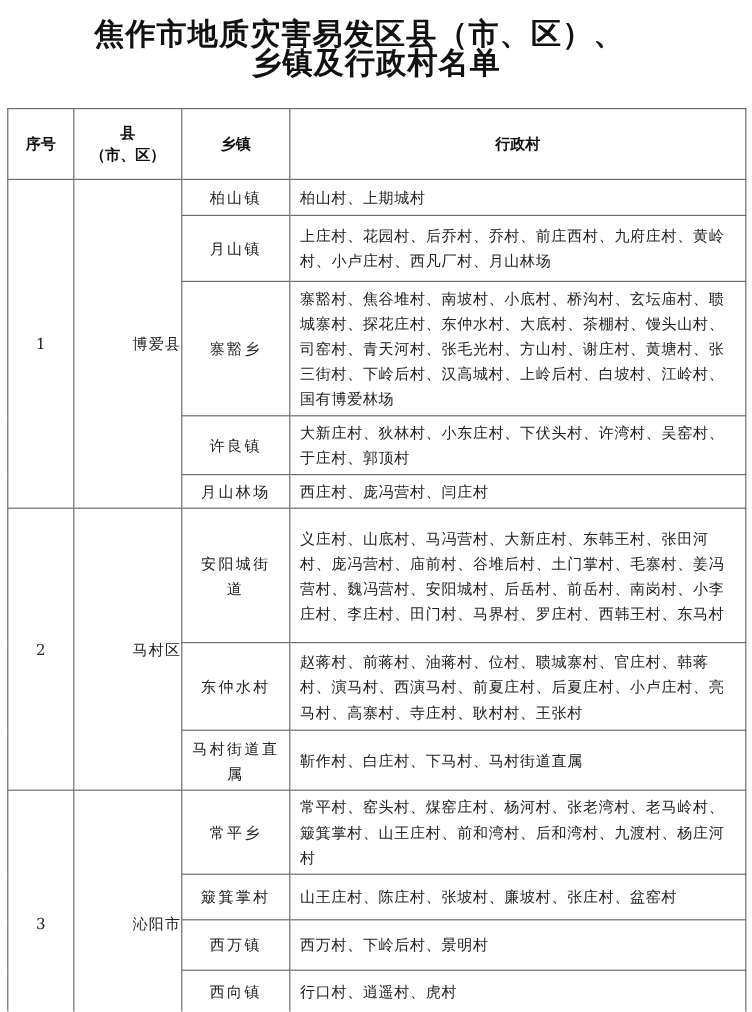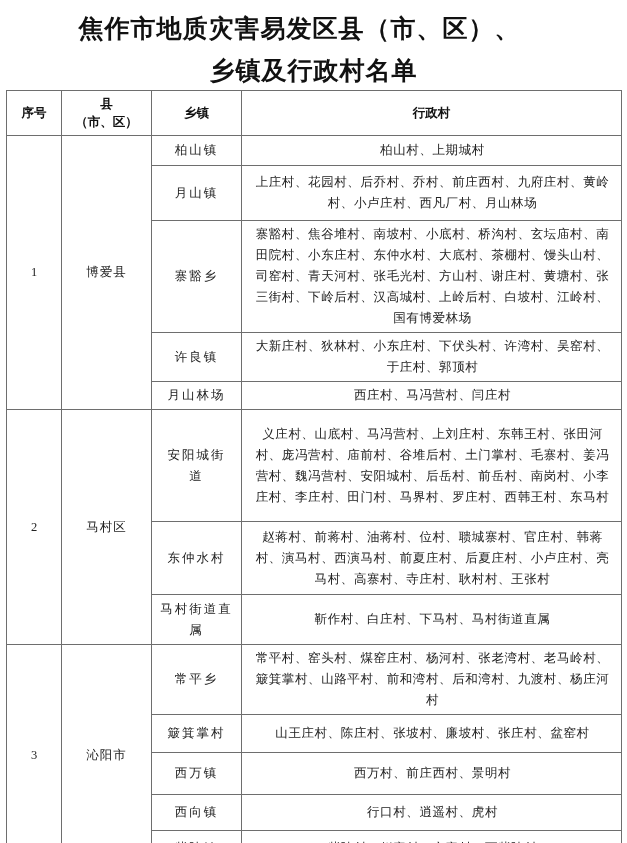--- a/index.html
+++ b/index.html
@@ -8,7 +8,7 @@
   .title { position: absolute; left: 0; width: 627px; text-align: center;
            font-weight: bold; font-size: 25px; letter-spacing: 1px; color: #111; }
   .title1 { top: 12px; left: -14px; }
-  .title2 { top: 54px; }
+  .title2 { top: 36px; }
   table { position: absolute; left: 6px; top: 90px; width: 615px;
           border-collapse: collapse; table-layout: fixed; }
   td, th { border: 1.5px solid #6e6e6e; padding: 0; font-size: 12.5px;

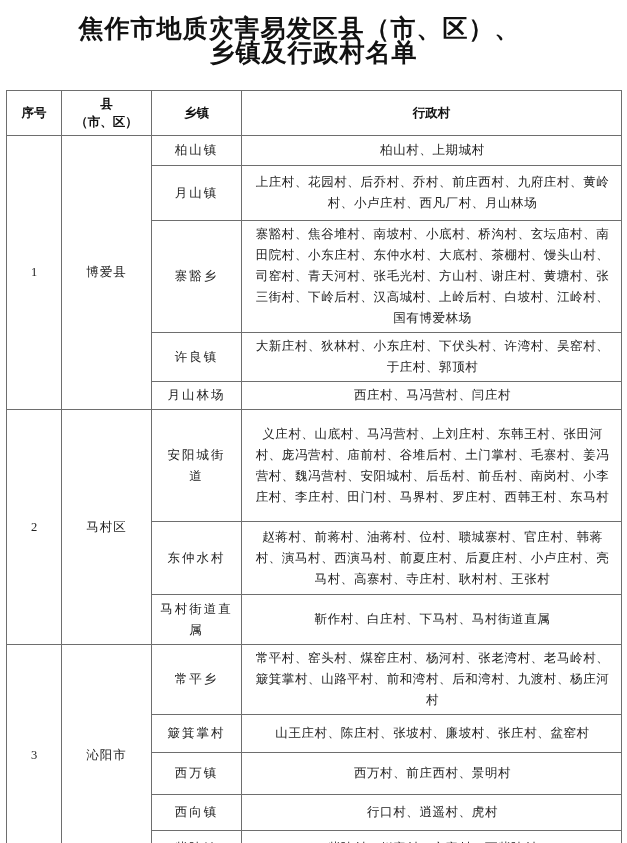--- a/index.html
+++ b/index.html
@@ -34,7 +34,7 @@
     <col style="width:380px">
   </colgroup>
   <tbody>
-      <tr style="height:45px">
+      <tr style="height:59px">
     <th>序号</th>
     <th>
       <div>县</div>

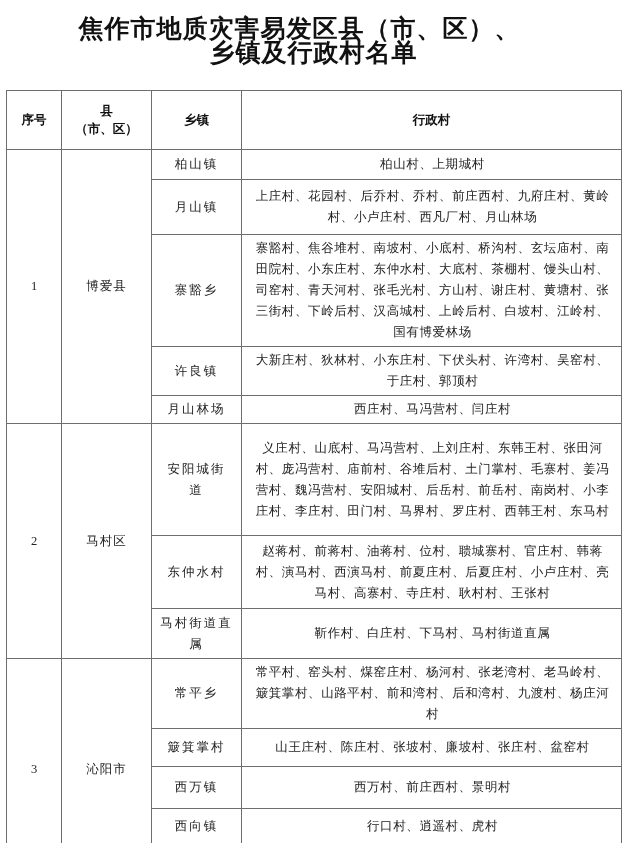--- a/index.html
+++ b/index.html
@@ -12,7 +12,7 @@
   table { position: absolute; left: 6px; top: 90px; width: 615px;
           border-collapse: collapse; table-layout: fixed; }
   td, th { border: 1.5px solid #6e6e6e; padding: 0; font-size: 12.5px;
-           font-weight: normal; line-height: 21px; font-family: Liberation Serif, serif; }
+           font-weight: normal; line-height: 21px; }
   th { font-family: "DejaVu Sans", "Liberation Sans", sans-serif; font-weight: bold;
        font-size: 12.5px; text-align: center; line-height: 18px; color: #111; }
   .c-idx { text-align: center; }

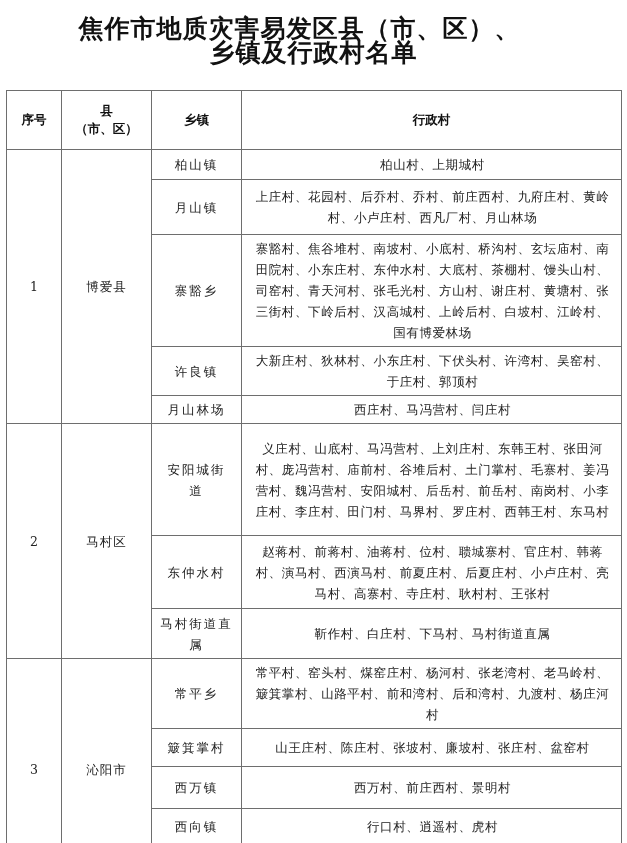--- a/index.html
+++ b/index.html
@@ -18,7 +18,7 @@
   .c-idx { text-align: center; }
   .c-county { text-align: center; letter-spacing: 1px; }
   .c-town { text-align: center; letter-spacing: 2px; padding: 0 4px; }
-  .c-vill { text-align: center; padding: 3px 6px 3px 8px; letter-spacing: 0.6px; }
+  .c-vill { text-align: left; padding: 3px 6px 3px 8px; letter-spacing: 0.6px; }
 </style>
 </head>
 <body>

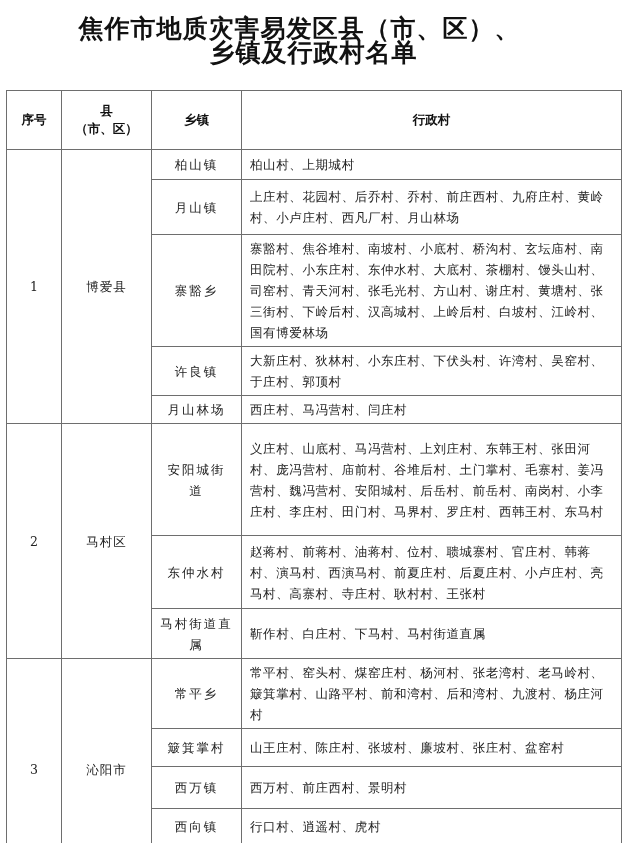--- a/index.html
+++ b/index.html
@@ -56,7 +56,7 @@
   </tr>
   <tr style="height:111px">
     <td class="c-town">寨豁乡</td>
-    <td class="c-vill">寨豁村、焦谷堆村、南坡村、小底村、桥沟村、玄坛庙村、南田院村、小东庄村、东仲水村、大底村、茶棚村、馒头山村、司窑村、青天河村、张毛光村、方山村、谢庄村、黄塘村、张三街村、下岭后村、汉高城村、上岭后村、白坡村、江岭村、国有博爱林场</td>
+    <td class="c-vill">寨豁村、焦谷堆村、南坡村、小底村、桥沟村、玄坛庙村、聩城寨村、探花庄村、东仲水村、大底村、茶棚村、馒头山村、司窑村、青天河村、张毛光村、方山村、谢庄村、黄塘村、张三街村、下岭后村、汉高城村、上岭后村、白坡村、江岭村、国有博爱林场</td>
   </tr>
   <tr style="height:41px">
     <td class="c-town">许良镇</td>

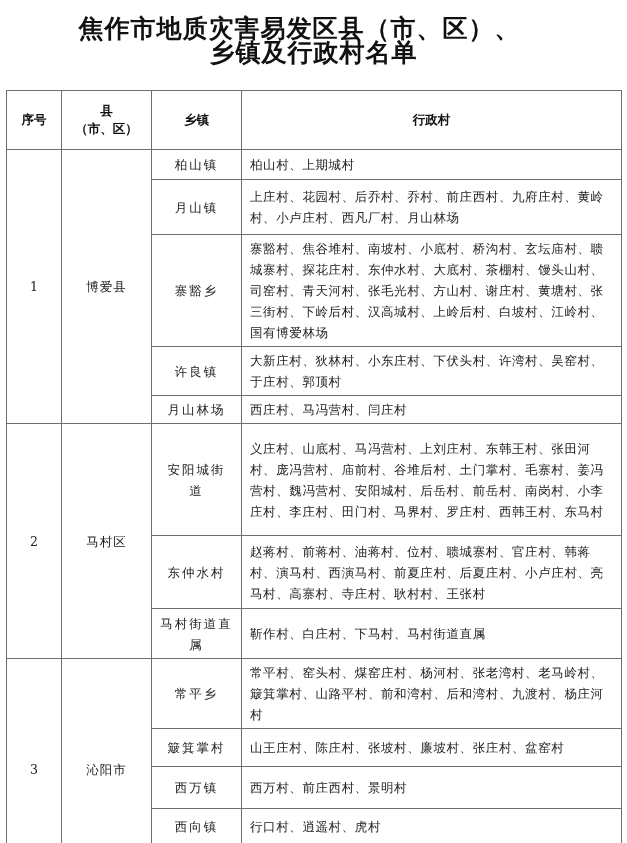--- a/index.html
+++ b/index.html
@@ -16,7 +16,7 @@
   th { font-family: "DejaVu Sans", "Liberation Sans", sans-serif; font-weight: bold;
        font-size: 12.5px; text-align: center; line-height: 18px; color: #111; }
   .c-idx { text-align: center; }
-  .c-county { text-align: center; letter-spacing: 1px; }
+  .c-county { text-align: right; letter-spacing: 1px; }
   .c-town { text-align: center; letter-spacing: 2px; padding: 0 4px; }
   .c-vill { text-align: left; padding: 3px 6px 3px 8px; letter-spacing: 0.6px; }
 </style>

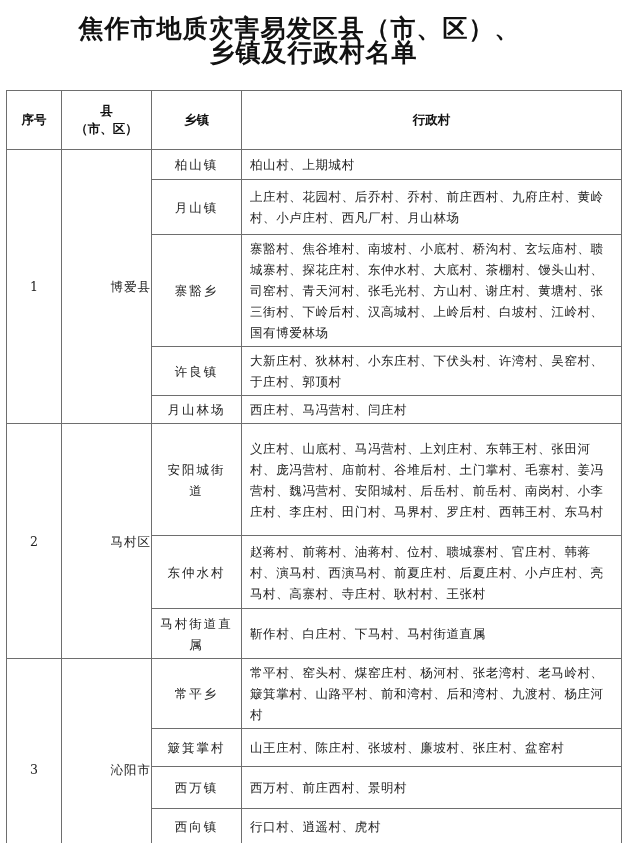--- a/index.html
+++ b/index.html
@@ -64,7 +64,7 @@
   </tr>
   <tr style="height:28px">
     <td class="c-town">月山林场</td>
-    <td class="c-vill">西庄村、马冯营村、闫庄村</td>
+    <td class="c-vill">西庄村、庞冯营村、闫庄村</td>
   </tr>
 
   <tr style="height:112px">

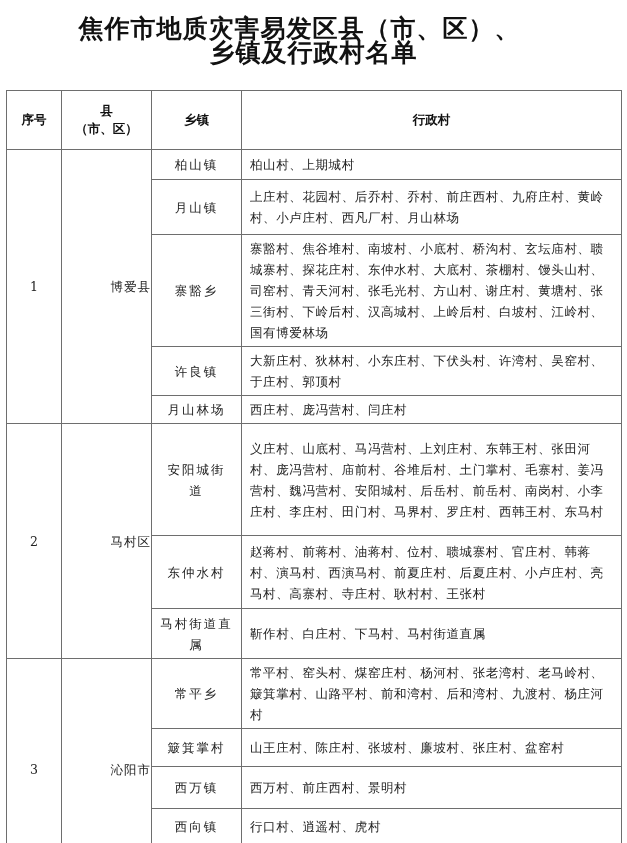--- a/index.html
+++ b/index.html
@@ -71,7 +71,7 @@
     <td class="c-idx" rowspan="3">2</td>
     <td class="c-county" rowspan="3">马村区</td>
     <td class="c-town" style="padding:0 14px">安阳城街道</td>
-    <td class="c-vill">义庄村、山底村、马冯营村、上刘庄村、东韩王村、张田河村、庞冯营村、庙前村、谷堆后村、土门掌村、毛寨村、姜冯营村、魏冯营村、安阳城村、后岳村、前岳村、南岗村、小李庄村、李庄村、田门村、马界村、罗庄村、西韩王村、东马村</td>
+    <td class="c-vill">义庄村、山底村、马冯营村、大新庄村、东韩王村、张田河村、庞冯营村、庙前村、谷堆后村、土门掌村、毛寨村、姜冯营村、魏冯营村、安阳城村、后岳村、前岳村、南岗村、小李庄村、李庄村、田门村、马界村、罗庄村、西韩王村、东马村</td>
   </tr>
   <tr style="height:73px">
     <td class="c-town">东仲水村</td>

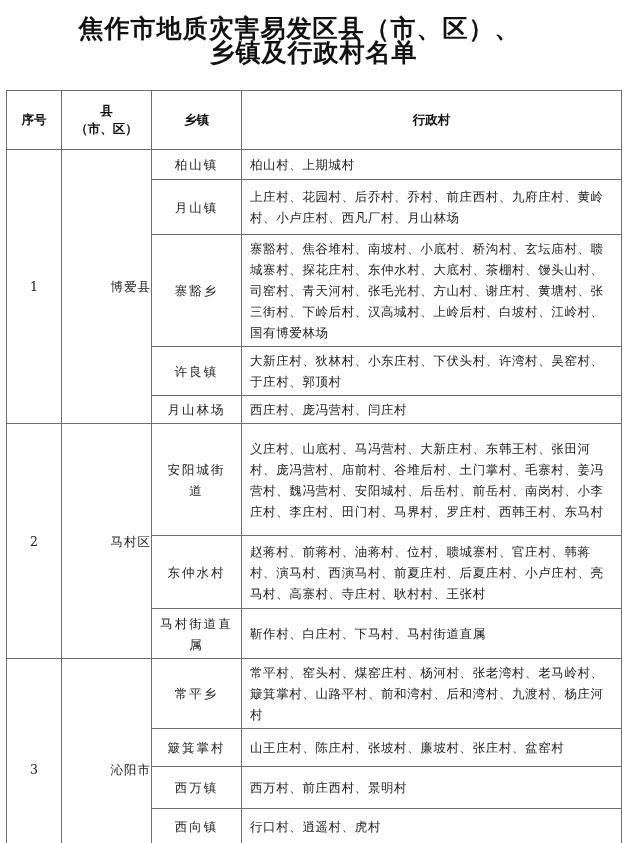--- a/index.html
+++ b/index.html
@@ -86,7 +86,7 @@
     <td class="c-idx" rowspan="5">3</td>
     <td class="c-county" rowspan="5">沁阳市</td>
     <td class="c-town">常平乡</td>
-    <td class="c-vill">常平村、窑头村、煤窑庄村、杨河村、张老湾村、老马岭村、簸箕掌村、山路平村、前和湾村、后和湾村、九渡村、杨庄河村</td>
+    <td class="c-vill">常平村、窑头村、煤窑庄村、杨河村、张老湾村、老马岭村、簸箕掌村、山王庄村、前和湾村、后和湾村、九渡村、杨庄河村</td>
   </tr>
   <tr style="height:38px">
     <td class="c-town">簸箕掌村</td>

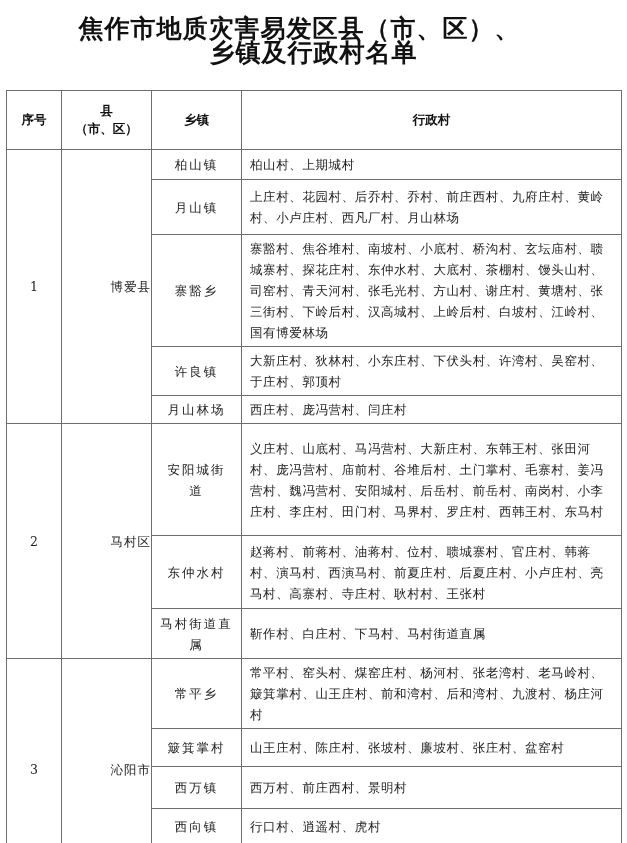--- a/index.html
+++ b/index.html
@@ -94,7 +94,7 @@
   </tr>
   <tr style="height:42px">
     <td class="c-town">西万镇</td>
-    <td class="c-vill">西万村、前庄西村、景明村</td>
+    <td class="c-vill">西万村、下岭后村、景明村</td>
   </tr>
   <tr style="height:36px">
     <td class="c-town">西向镇</td>

